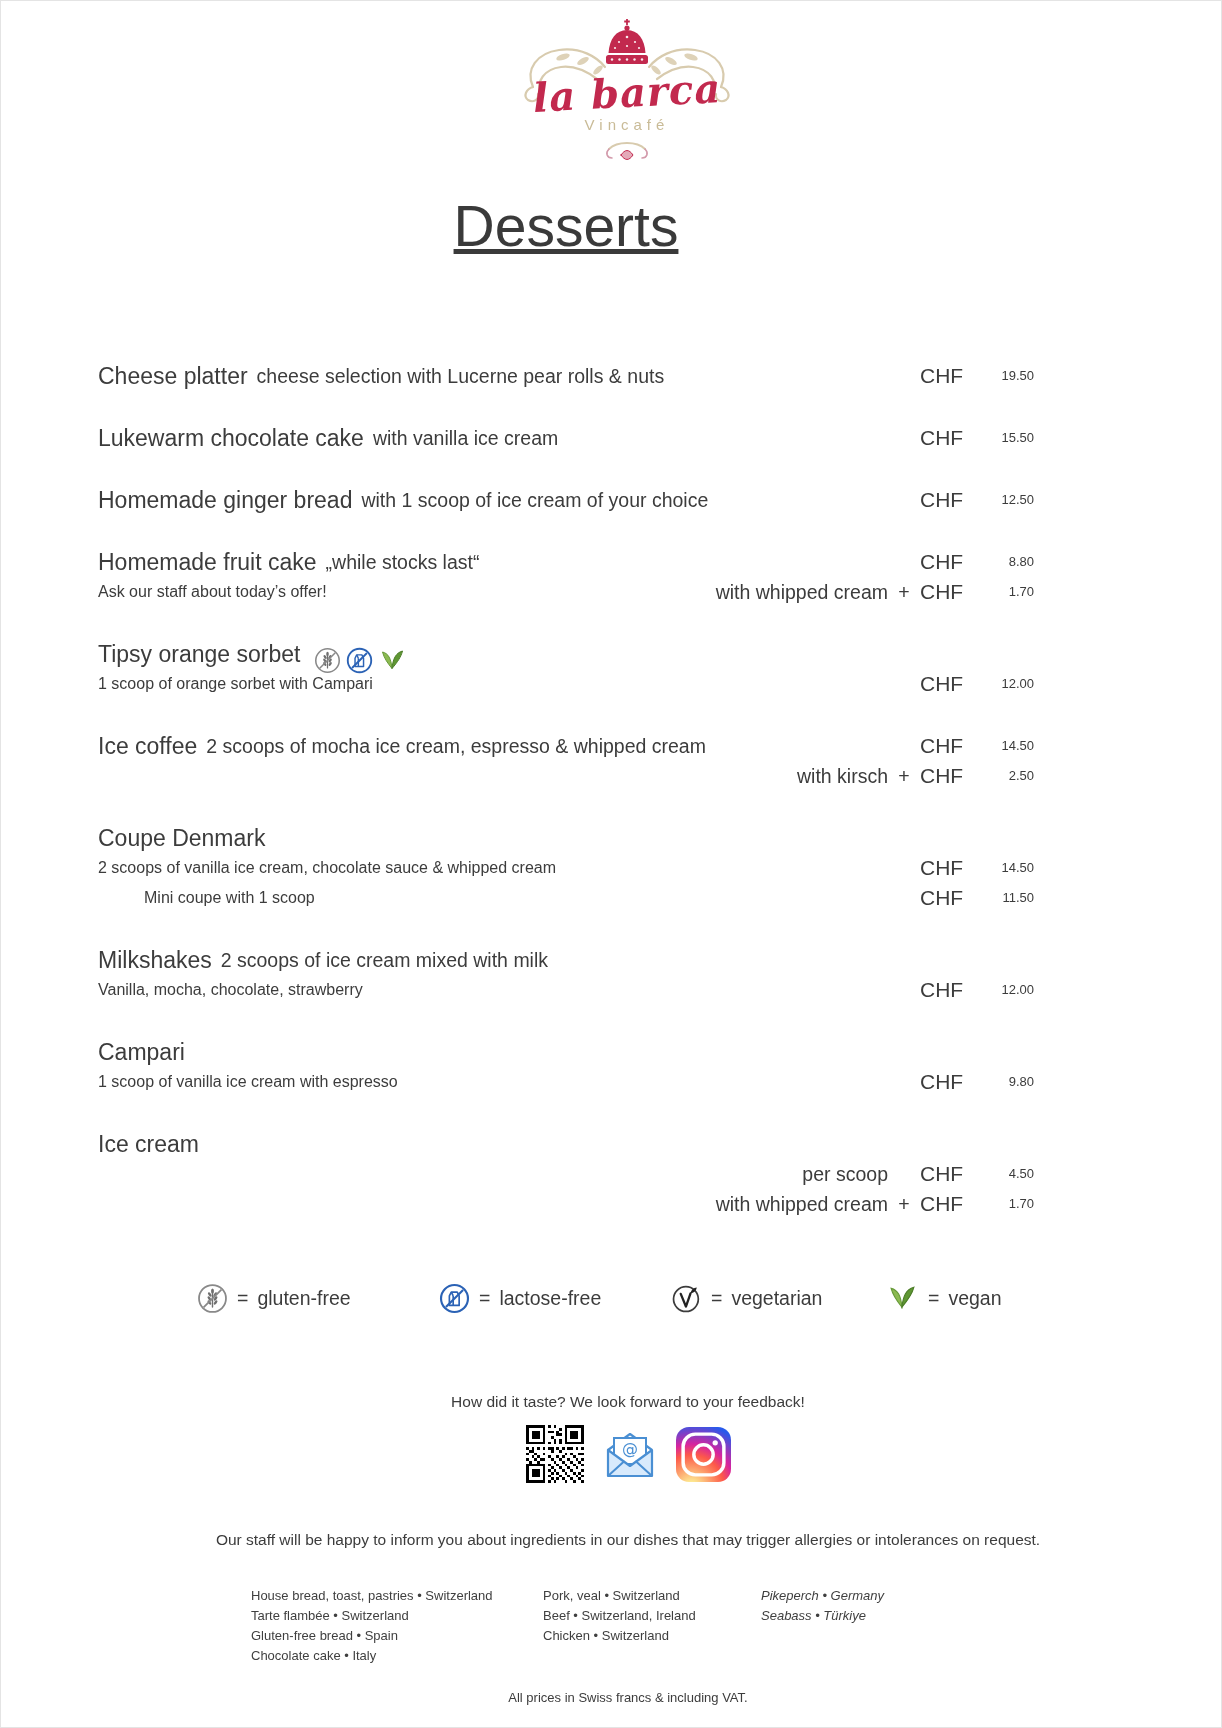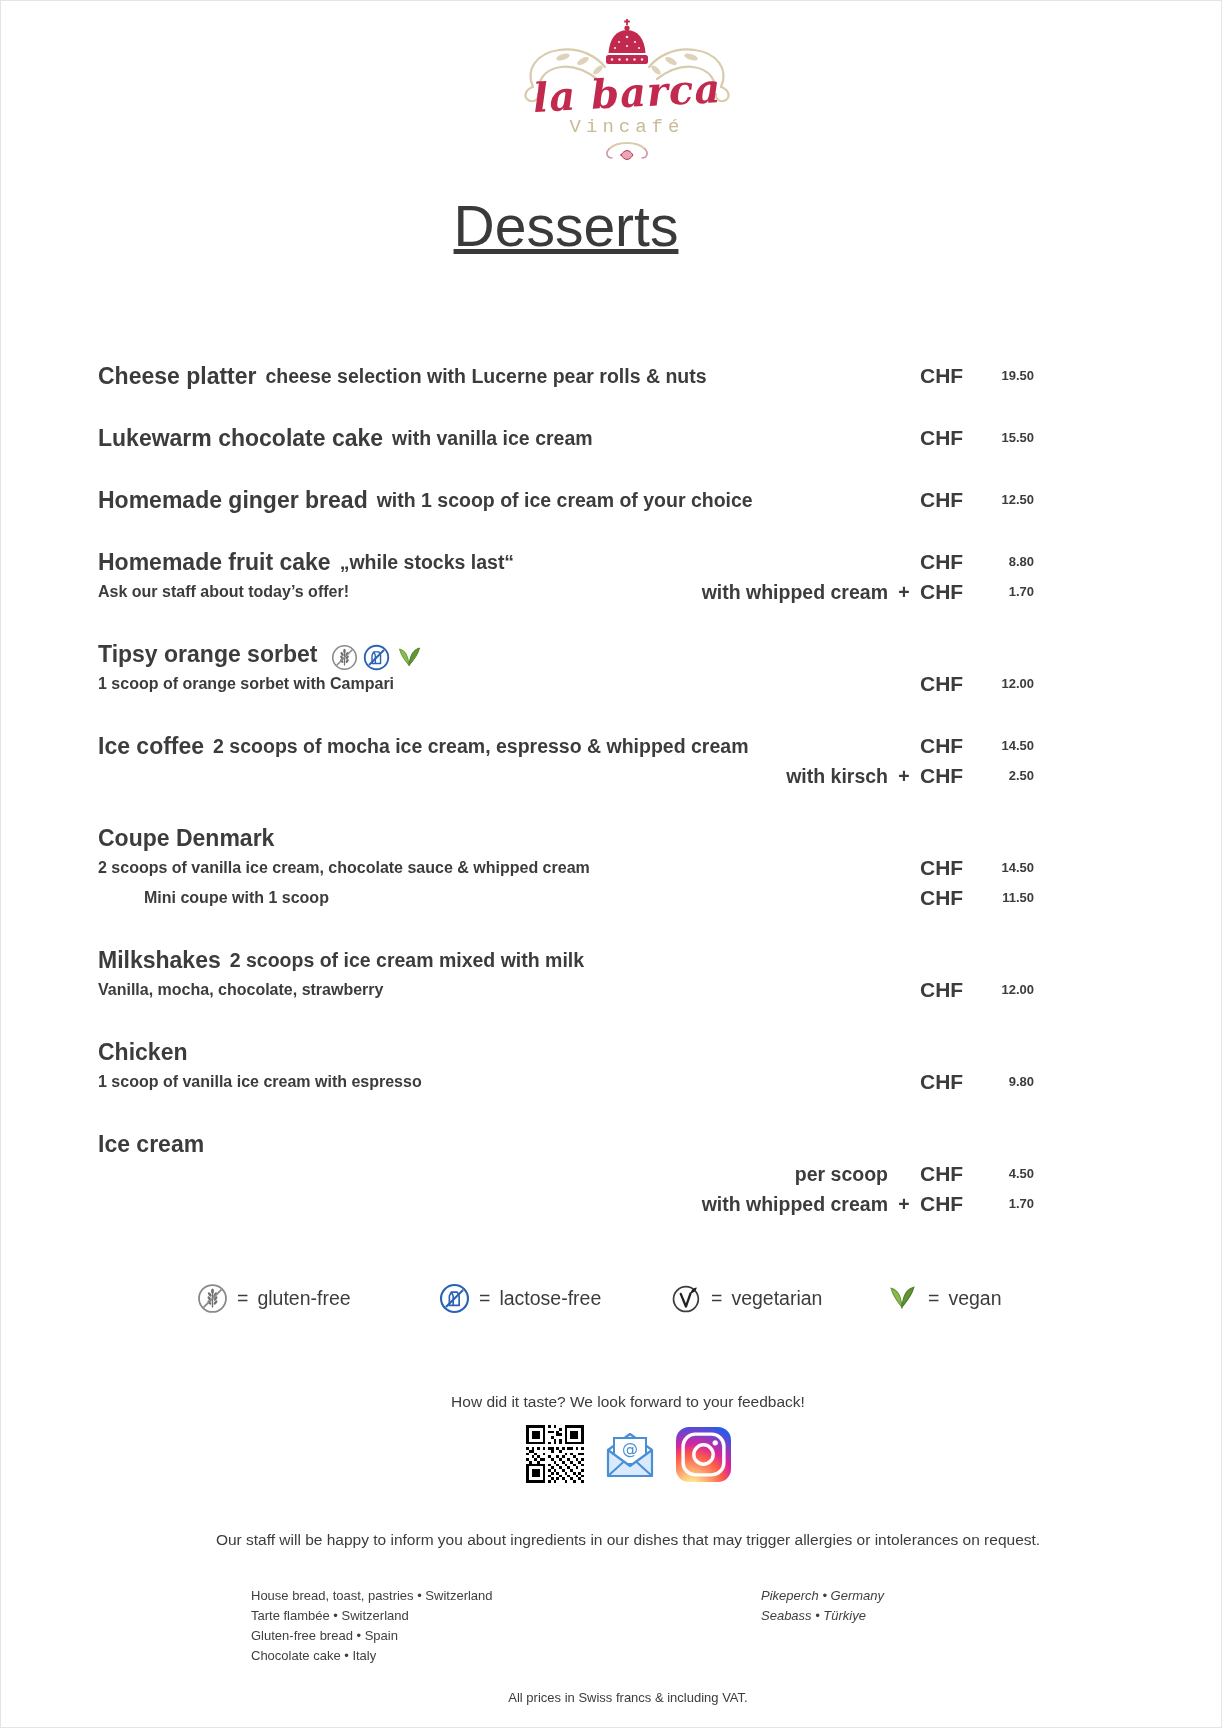--- a/index.html
+++ b/index.html
@@ -19,7 +19,7 @@
   }
   .brand-sub {
     position:absolute; top:99px; left:0; width:100%; text-align:center;
-    font-family:Liberation Mono, monospace; font-size:19px;
+    font-family:Liberation Sans, sans-serif; font-size:15px;
     letter-spacing:5px; color:#c9bb97;
   }
 

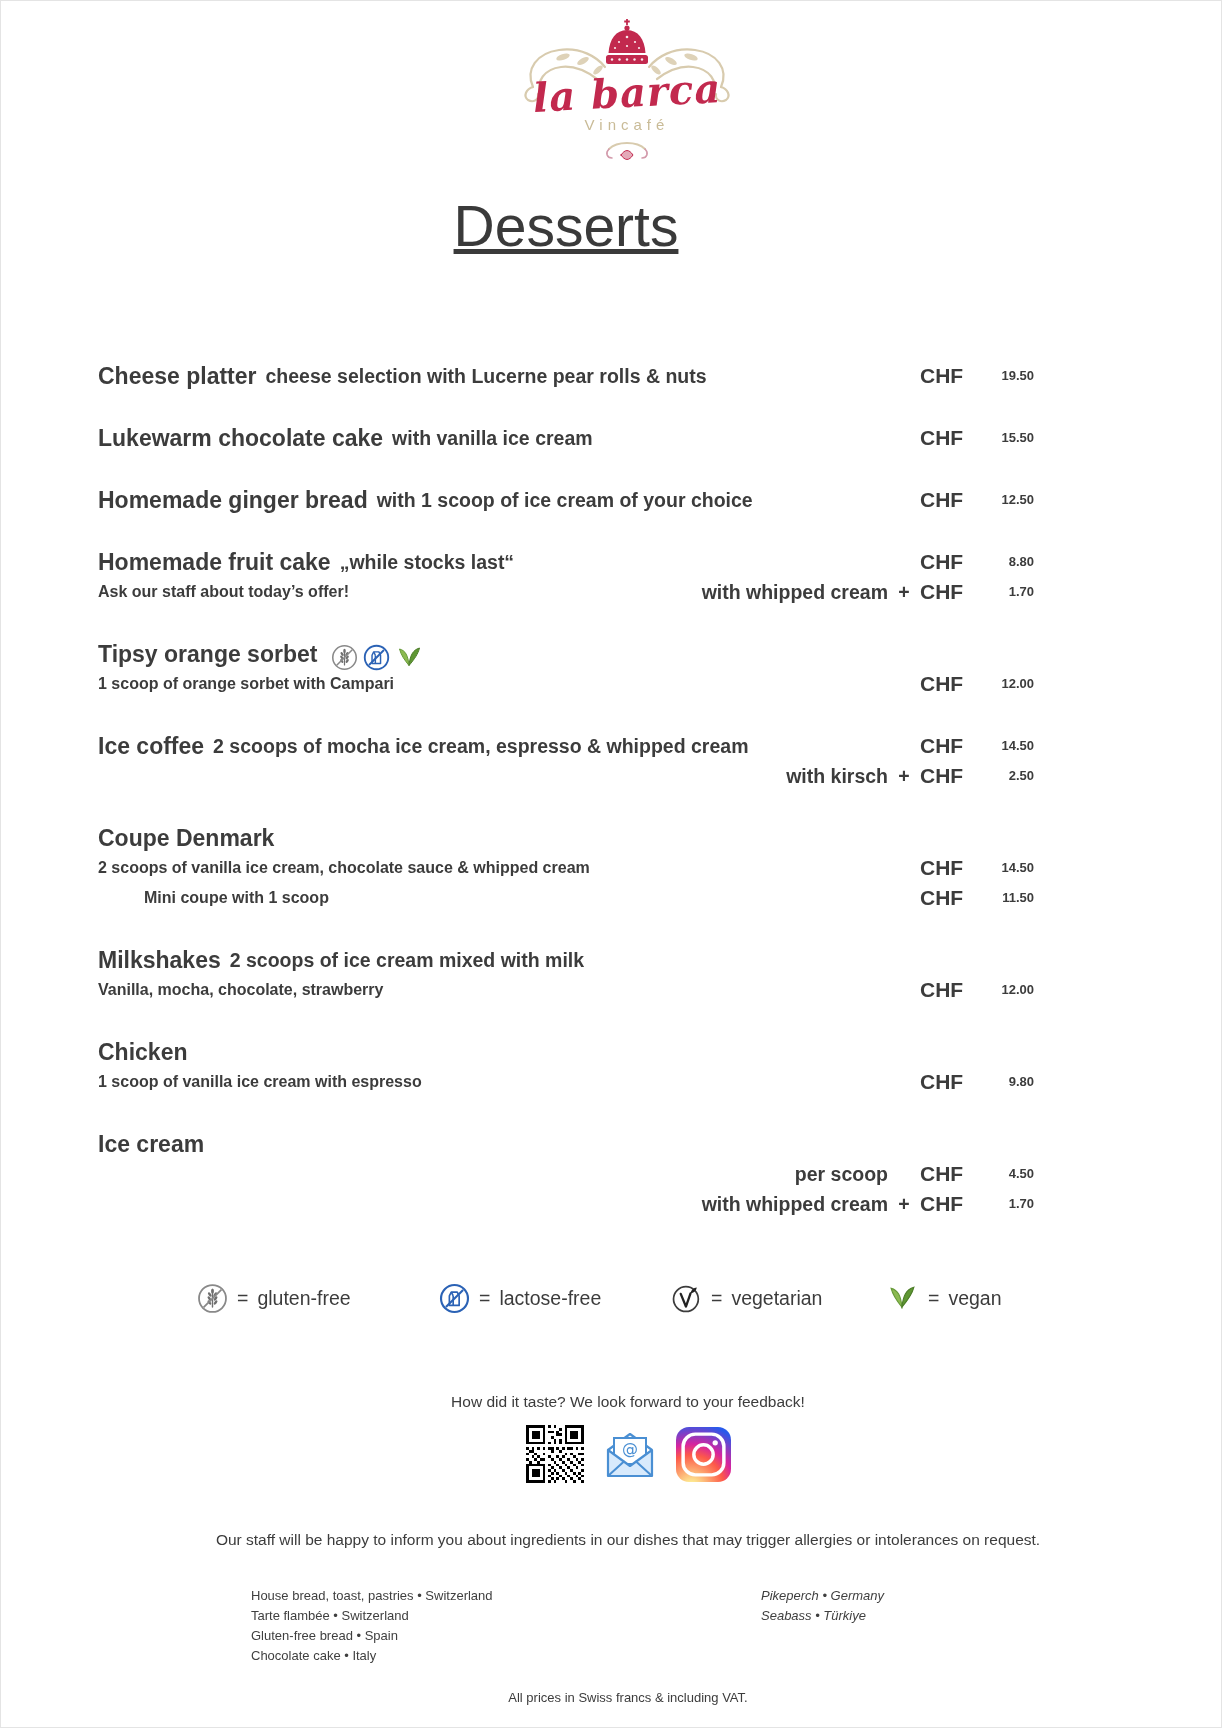--- a/index.html
+++ b/index.html
@@ -32,7 +32,7 @@
   
   .menu { position:absolute; left:97px; top:360px; width:936px; }
   .section { margin-bottom:32px; }
-  .line { display:flex; align-items:flex-start; height:30px; line-height:30px; white-space:nowrap;font-weight:bold; }
+  .line { display:flex; align-items:flex-end; height:30px; line-height:30px; white-space:nowrap; }
   .name  { font-size:23px; }
   .desc  { font-size:19.5px; margin-left:9px; }
   .text  { font-size:16px; }

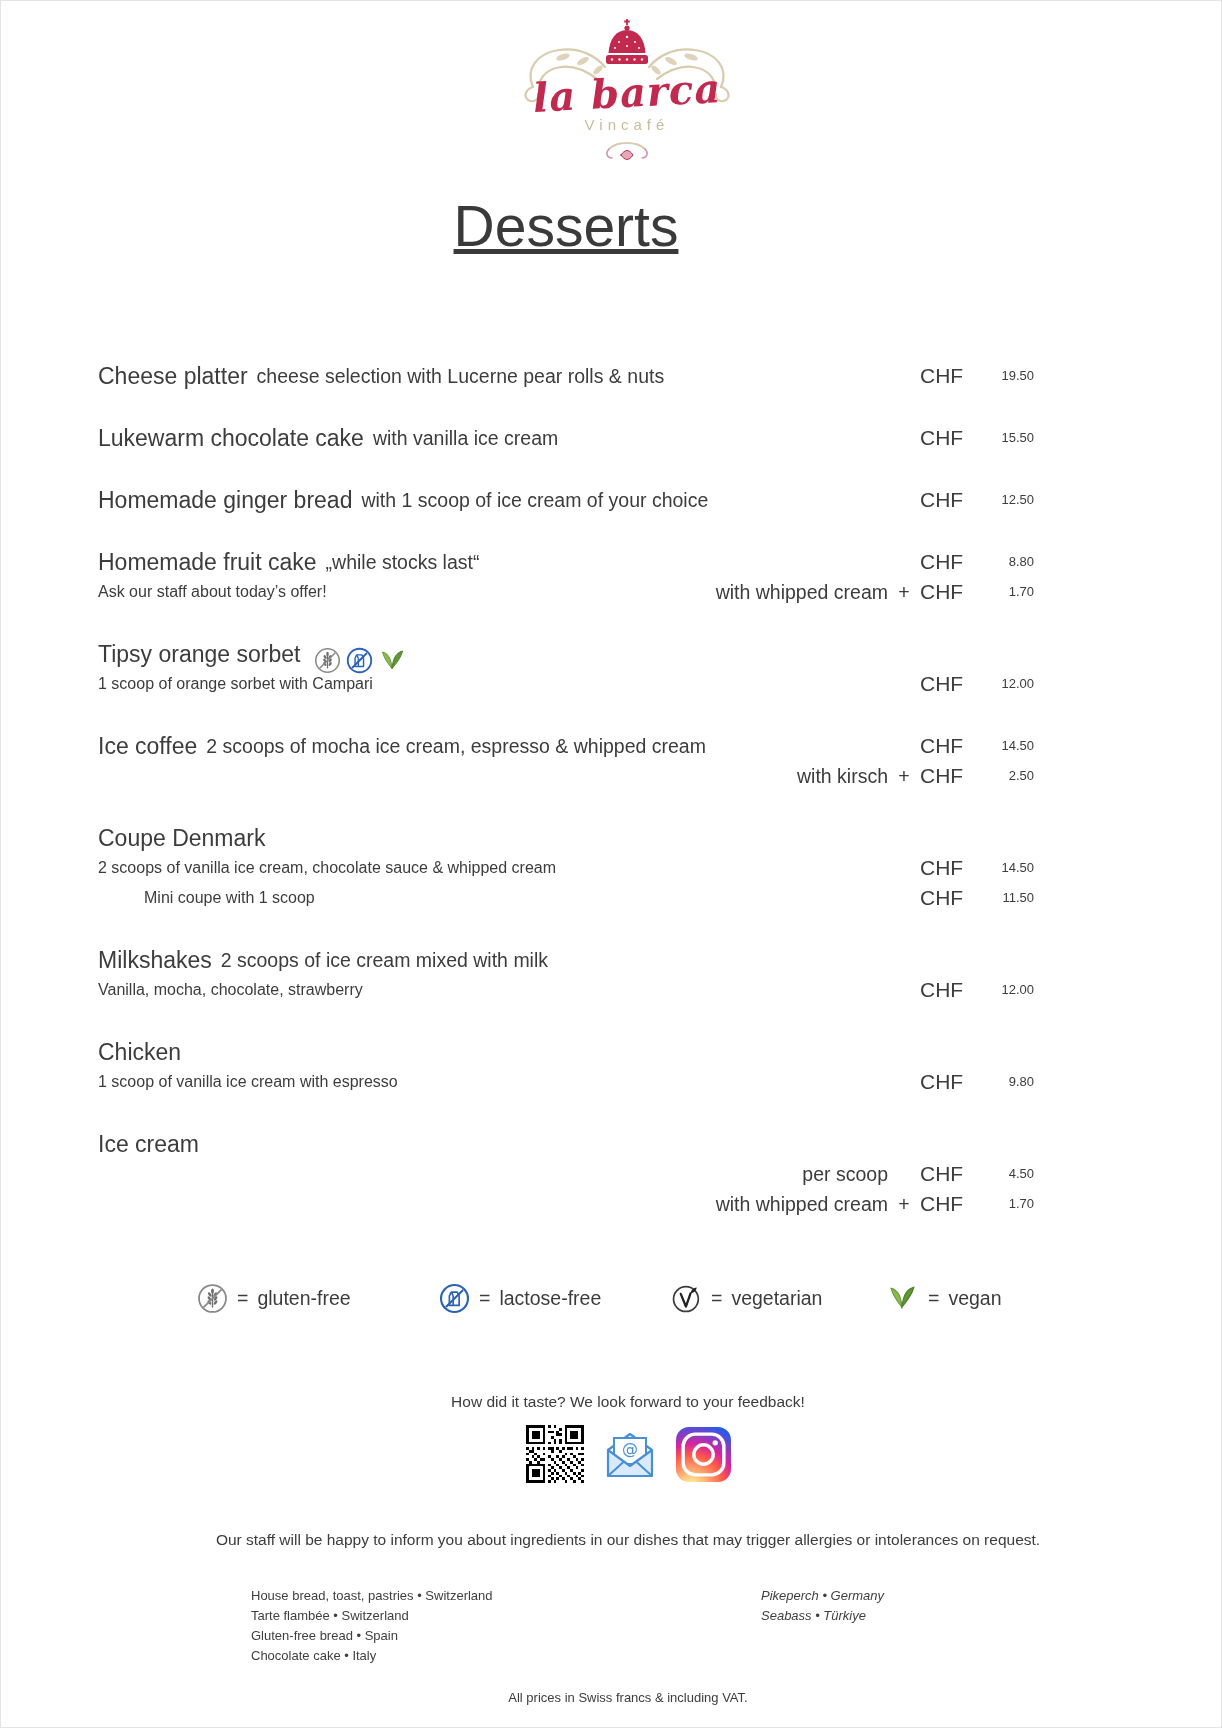--- a/index.html
+++ b/index.html
@@ -260,7 +260,7 @@
 
     <div class="section">
       <div class="line">
-        <span class="name">Chicken</span>
+        <span class="name">Campari</span>
       </div>
       <div class="line">
         <span class="text">1 scoop of vanilla ice cream with espresso</span>

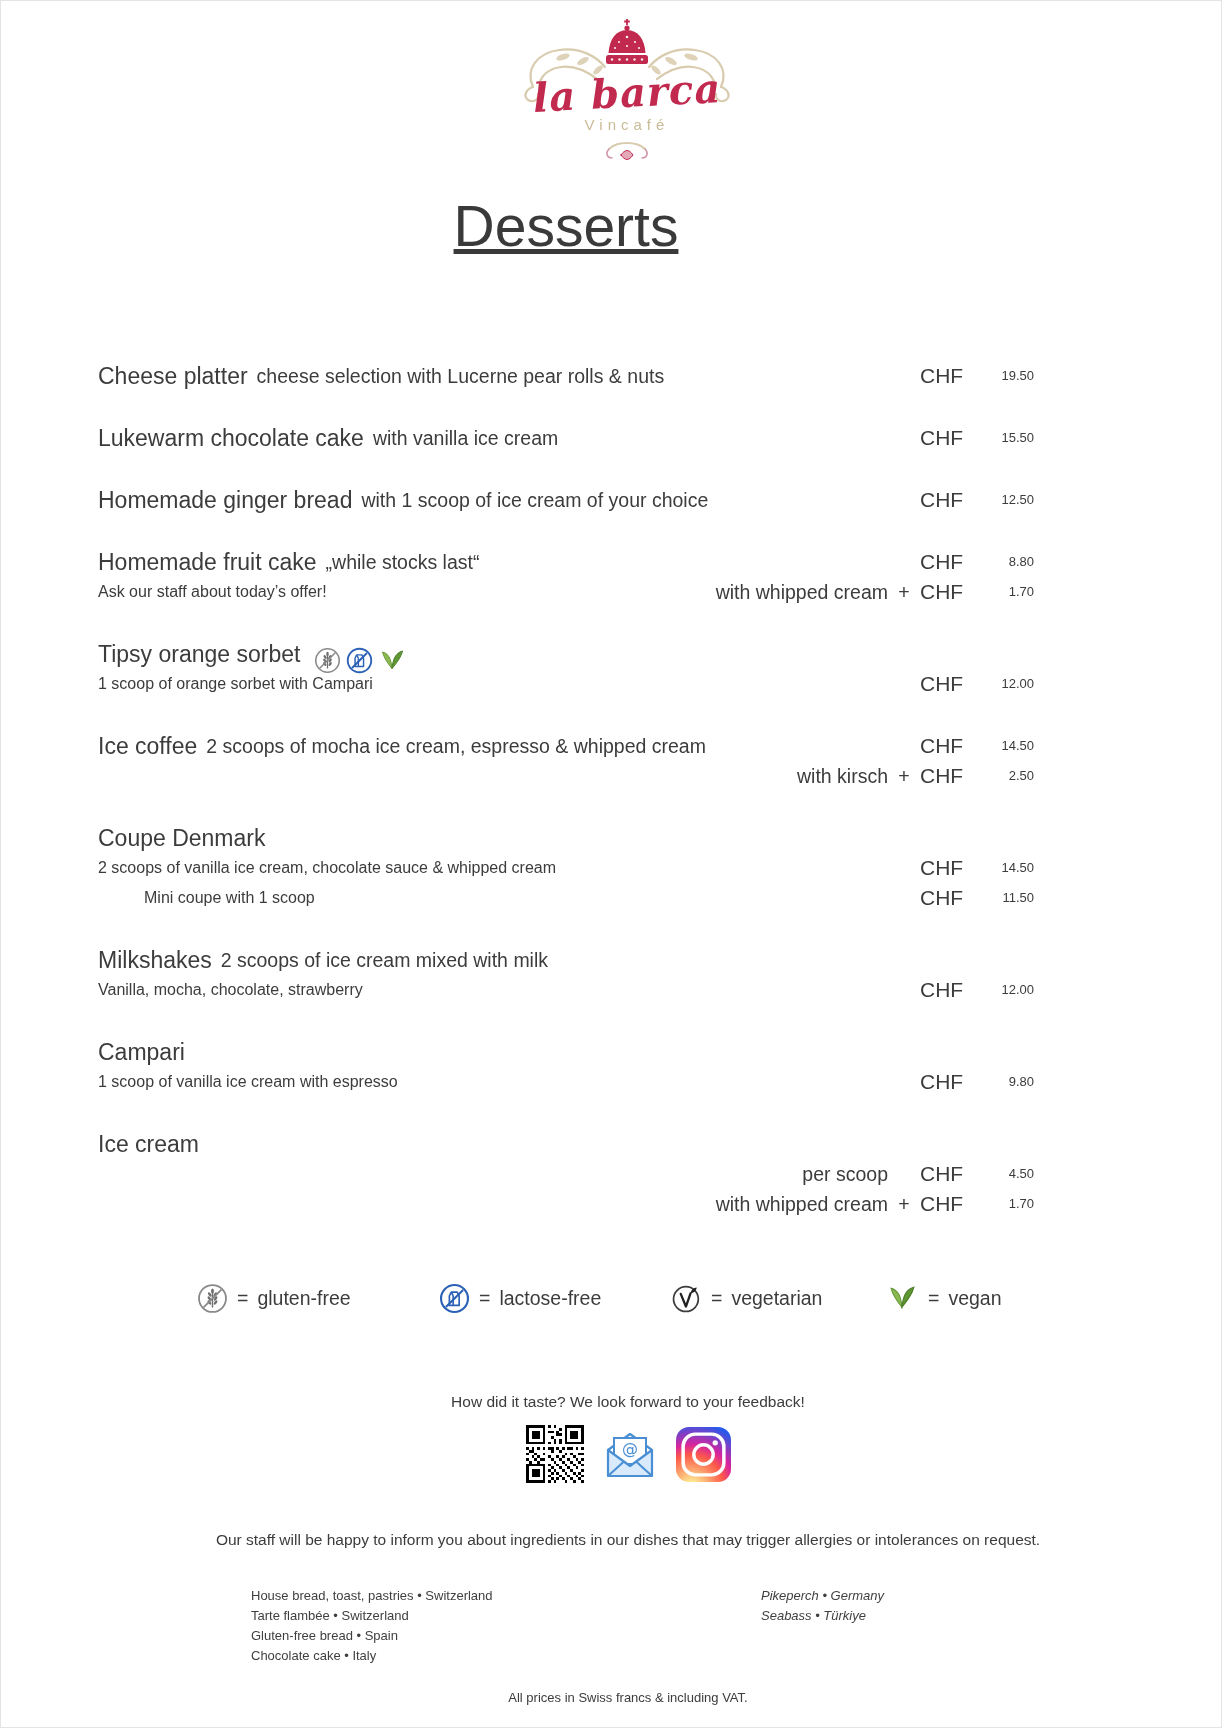--- a/index.html
+++ b/index.html
@@ -395,6 +395,11 @@
     <div>Gluten-free bread • Spain</div>
     <div>Chocolate cake • Italy</div>
   </div>
+  <div class="origins-col col2">
+    <div>Pork, veal • Switzerland</div>
+    <div>Beef • Switzerland, Ireland</div>
+    <div>Chicken • Switzerland</div>
+  </div>
   <div class="origins-col col3">
     <div>Pikeperch • Germany</div>
     <div>Seabass • Türkiye</div>

